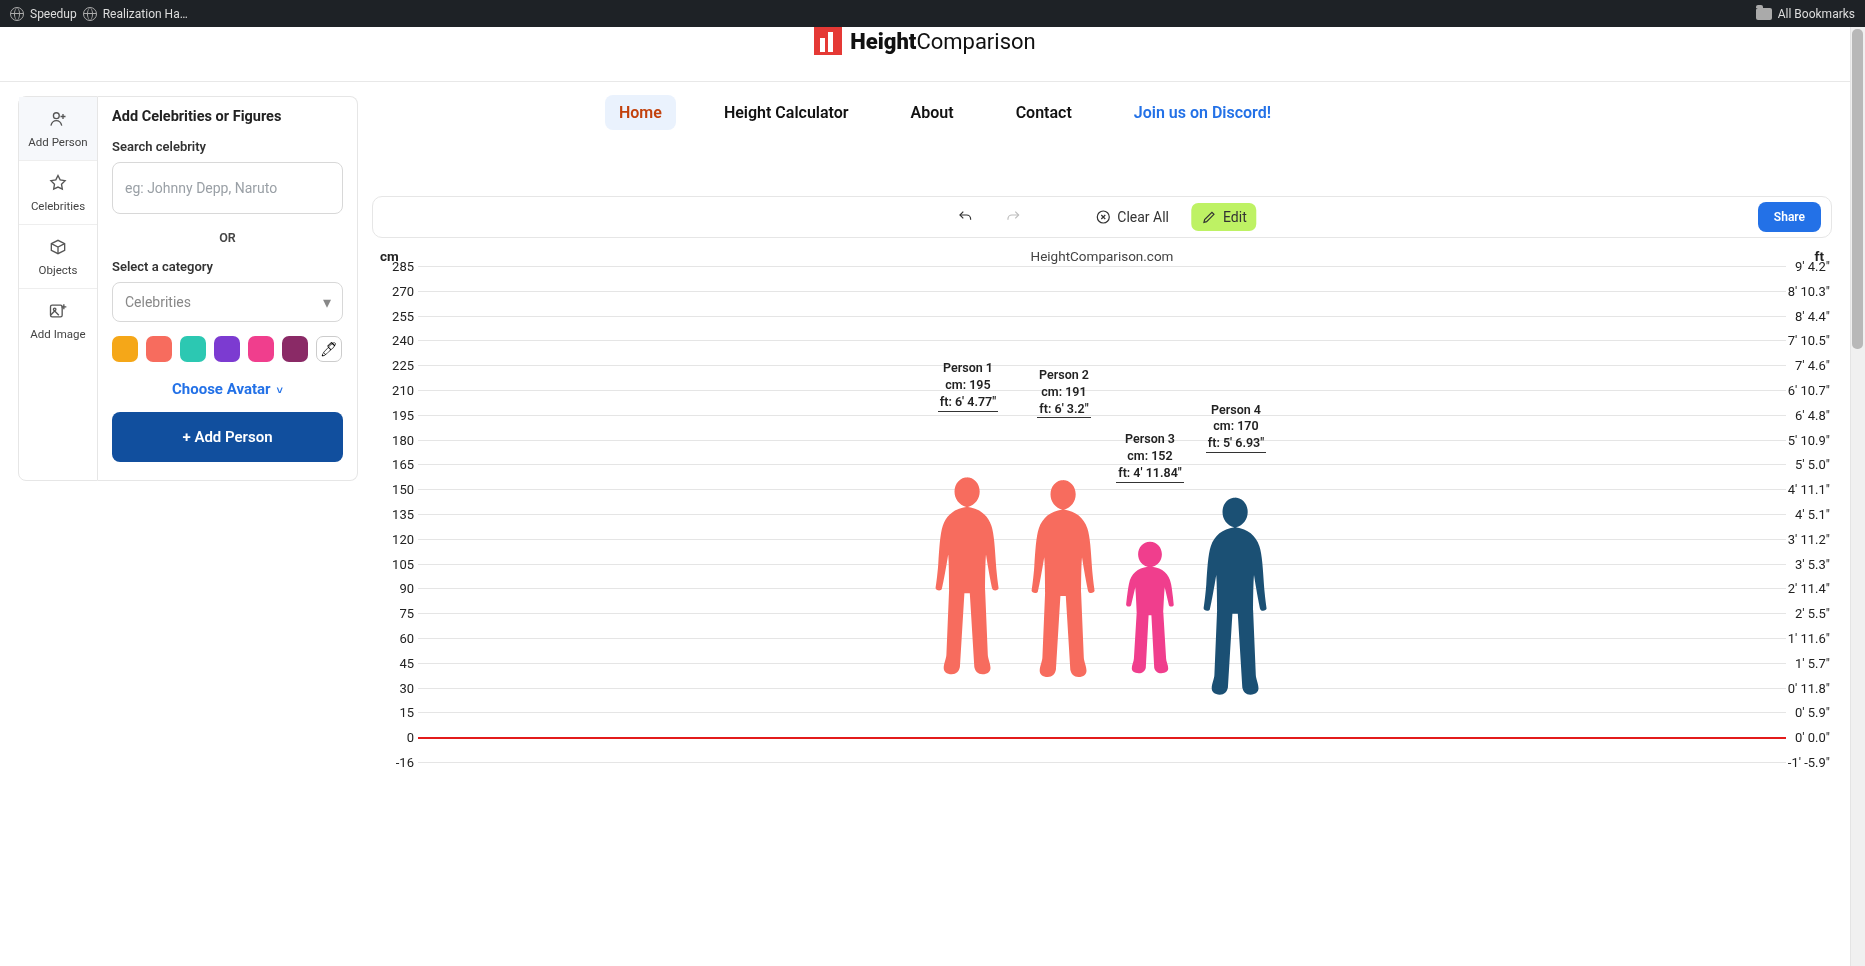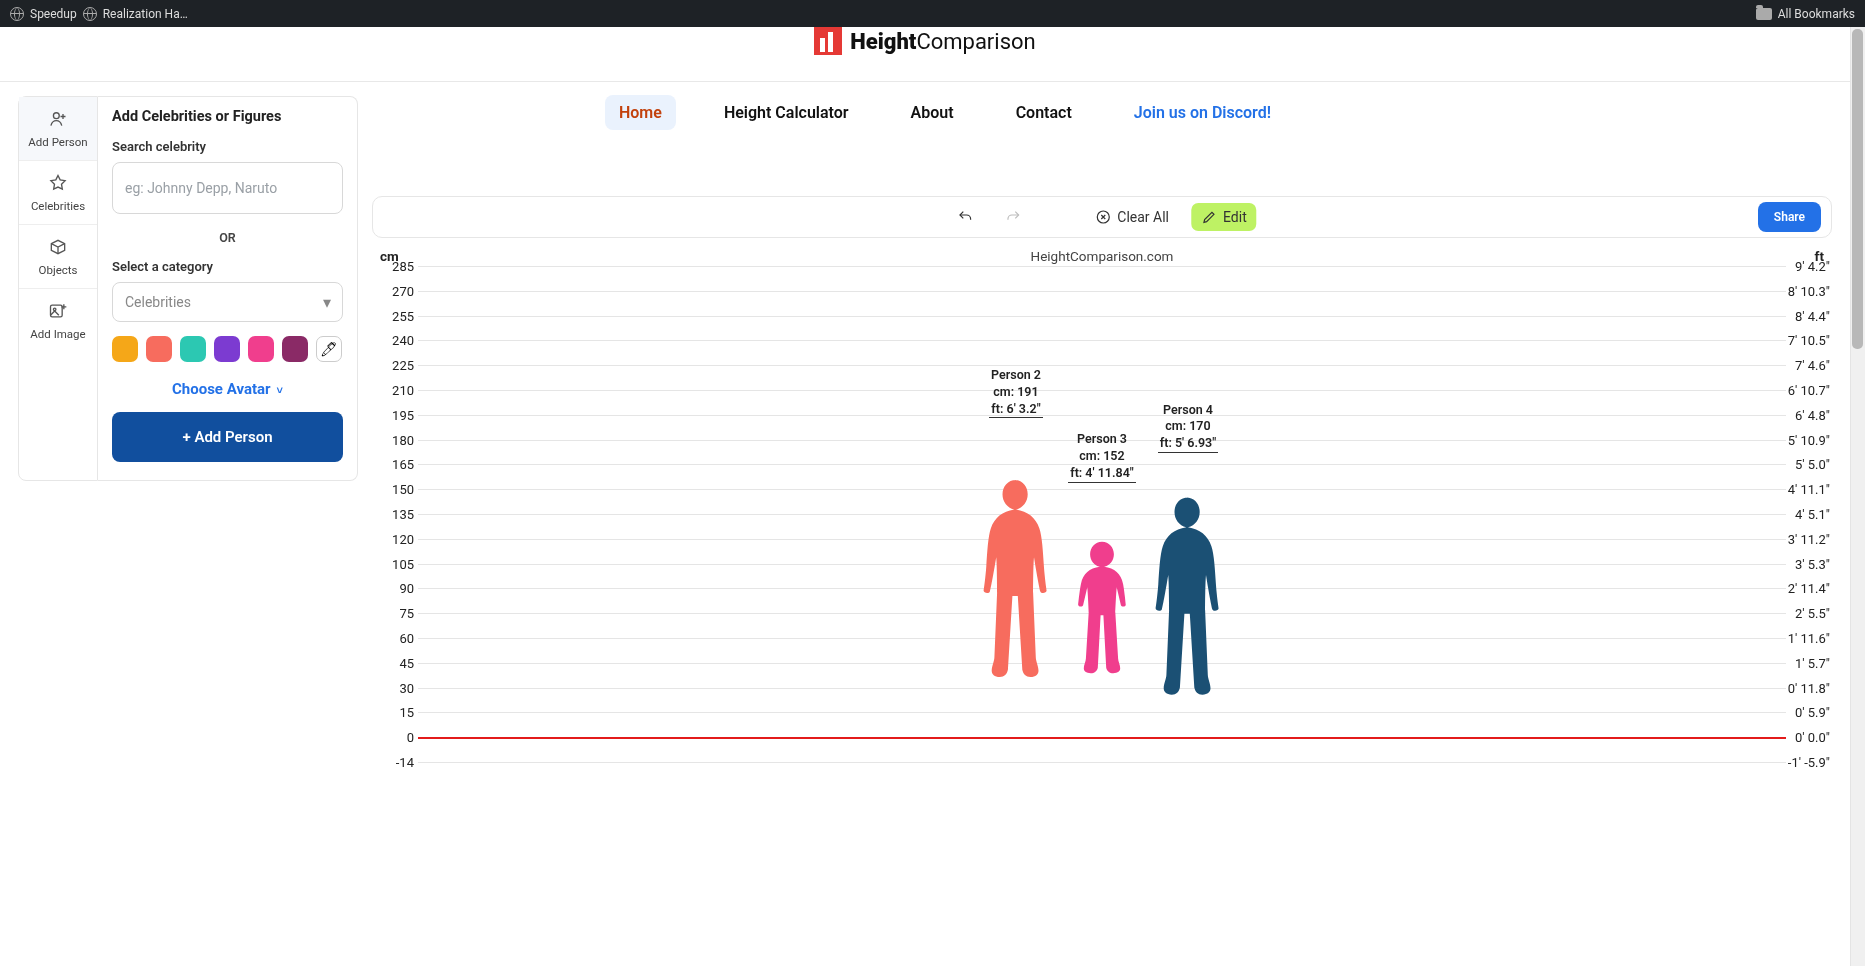--- a/index.html
+++ b/index.html
@@ -292,6 +292,12 @@
               <div class="tick-right" style="top: 496px;">-1' -5.9"</div>
               <div class="figures" style="bottom: 24.8px;">
                 <div class="figure">
+                  <div class="labels"><div>Person 1</div><div>cm: 195</div><div class="u">ft: 6' 4.77"</div></div>
+                  <svg class="sil adult" style="height:322.4px;width:90px" preserveAspectRatio="none">
+                    <use href="#adult-sil" fill="#f76c5e"></use>
+                  </svg>
+                </div>
+                <div class="figure">
                   <div class="labels"><div>Person 2</div><div>cm: 191</div><div class="u">ft: 6' 3.2"</div></div>
                   <svg class="sil adult" style="height:315.7866666666667px;width:90px" preserveAspectRatio="none">
                     <use href="#adult-sil" fill="#f76c5e"></use>

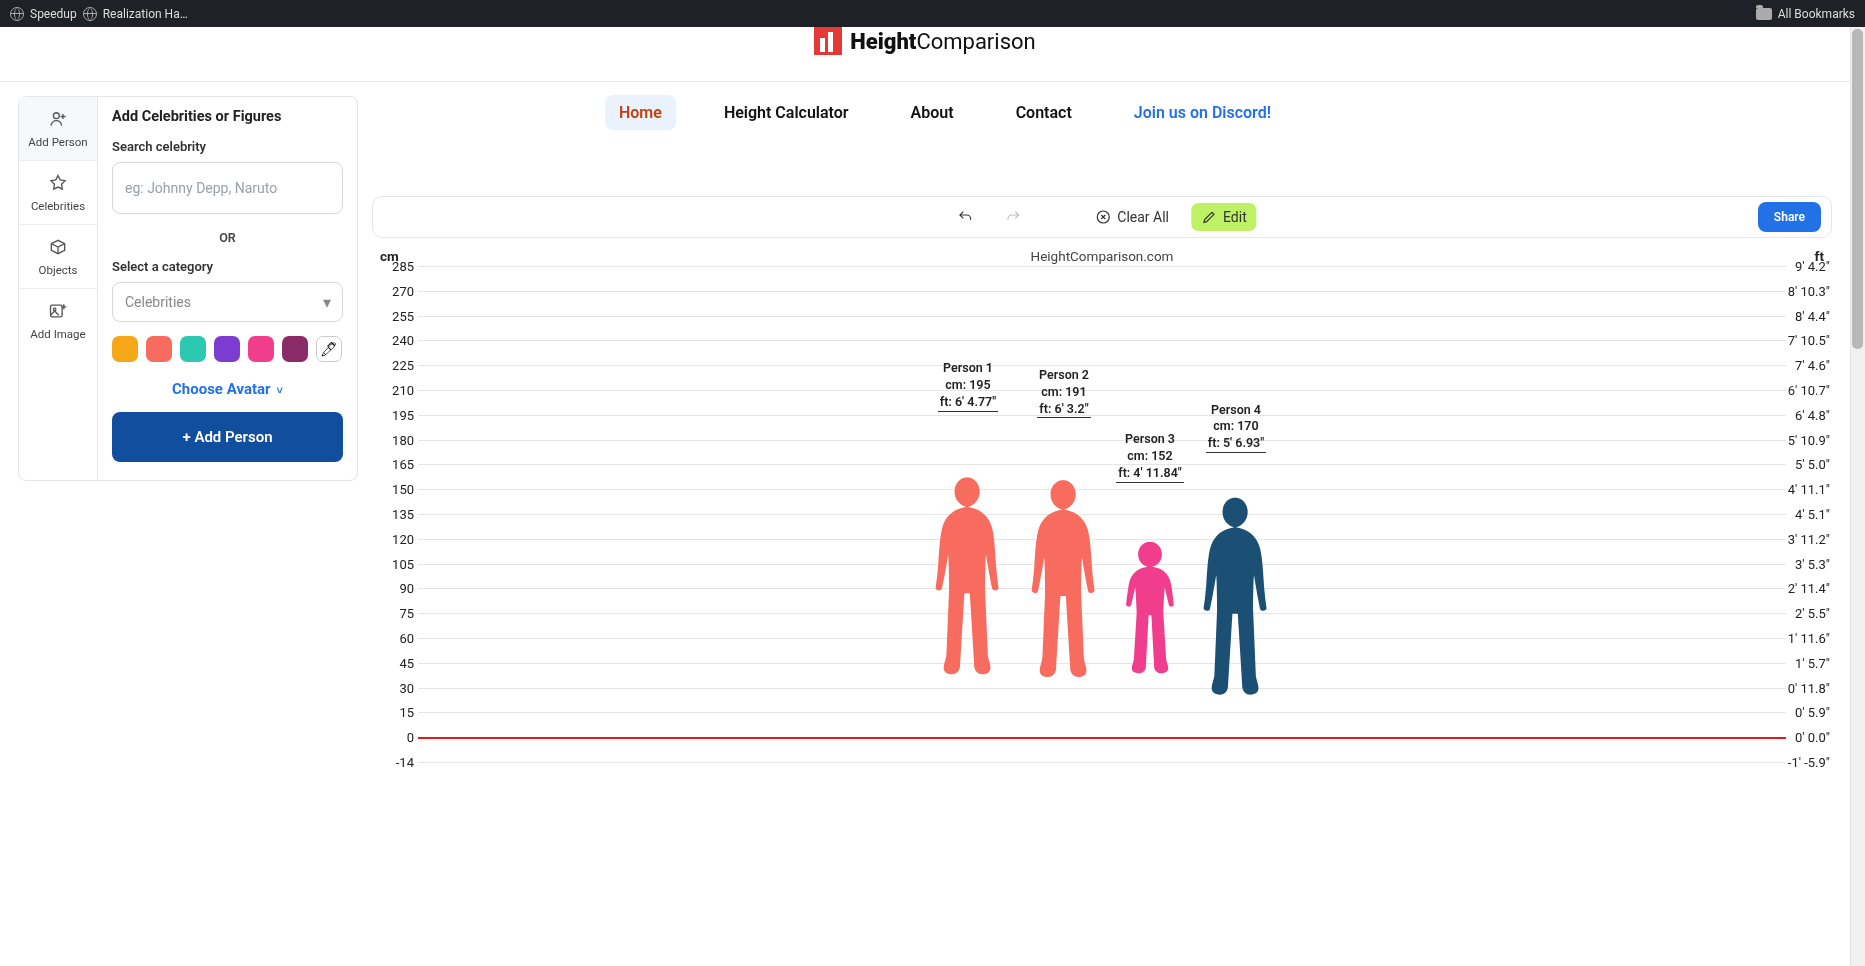--- a/index.html
+++ b/index.html
@@ -288,7 +288,7 @@
               <div class="tick-left" style="top: 471.2px;">0</div>
               <div class="tick-right" style="top: 471.2px;">0' 0.0"</div>
               <div class="gridline" style="top: 496px;"></div>
-              <div class="tick-left" style="top: 496px;">-14</div>
+              <div class="tick-left" style="top: 496px;">-16</div>
               <div class="tick-right" style="top: 496px;">-1' -5.9"</div>
               <div class="figures" style="bottom: 24.8px;">
                 <div class="figure">

